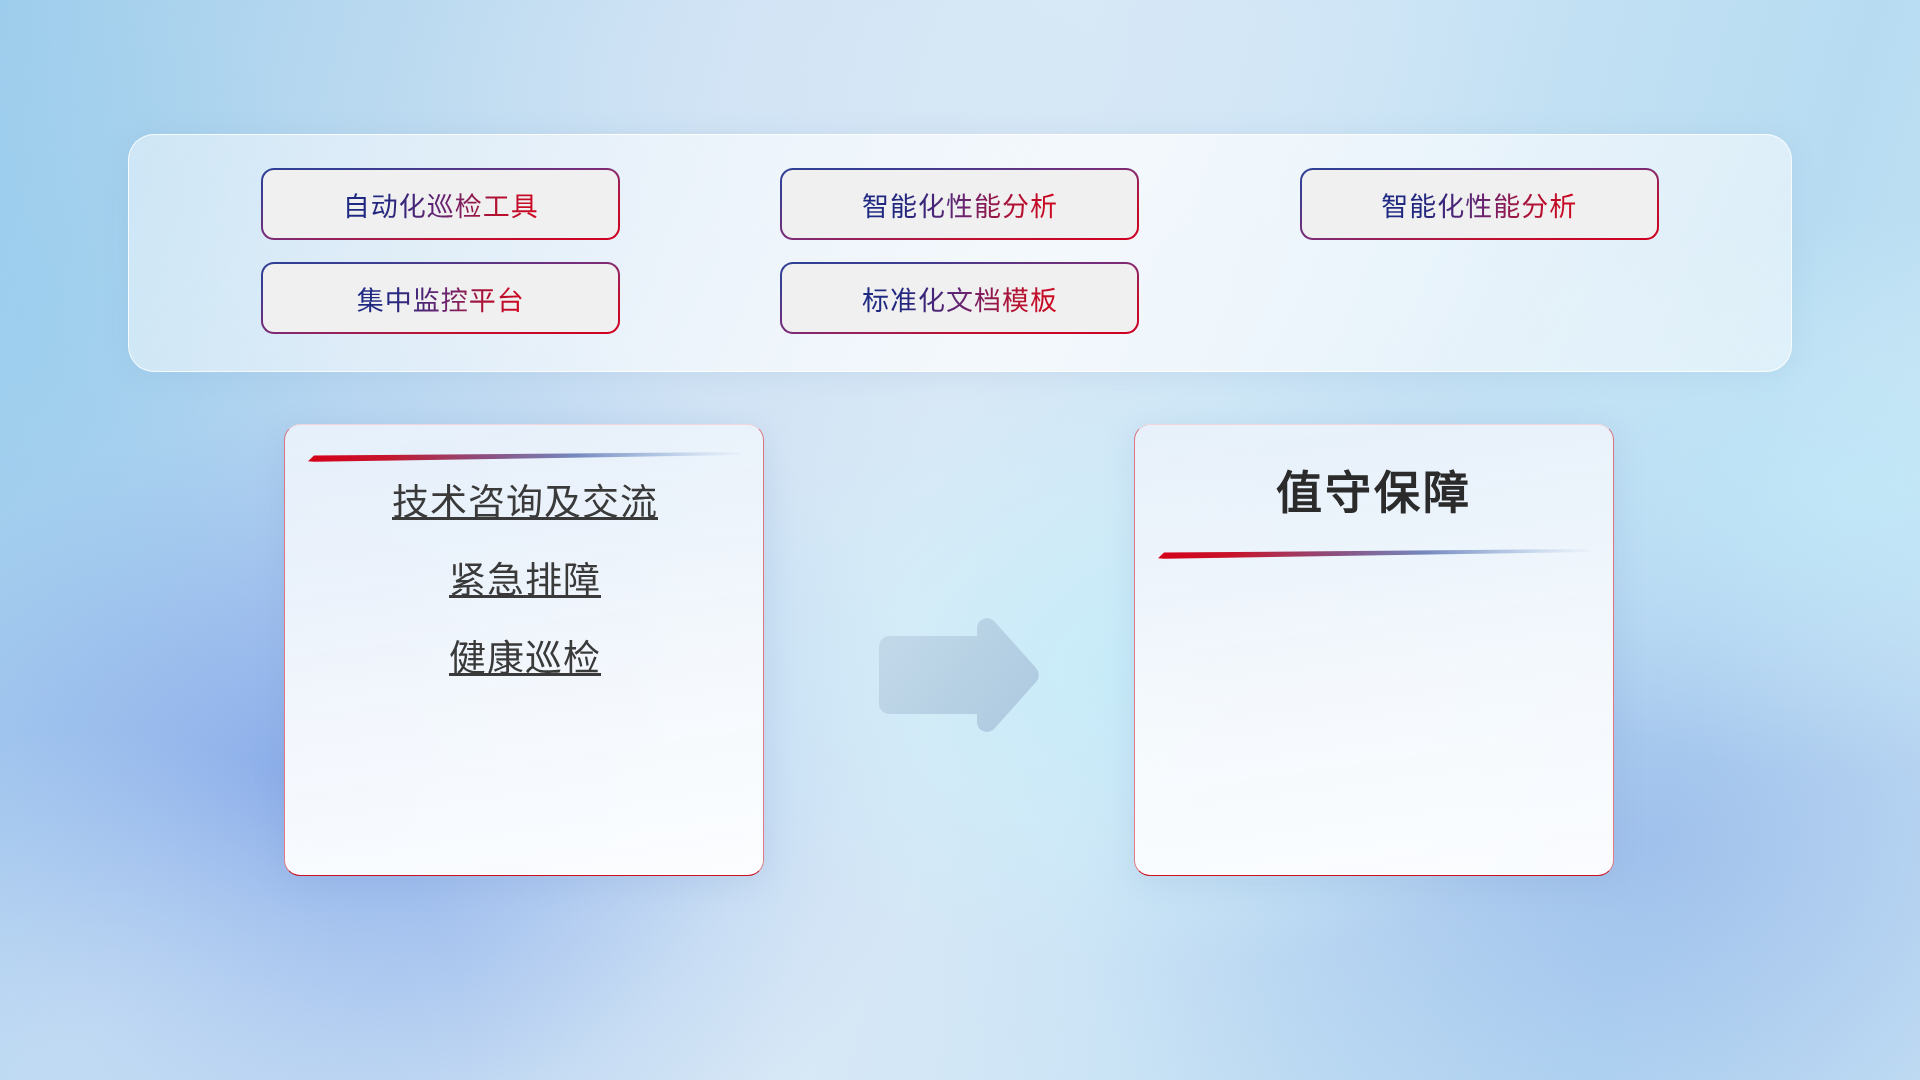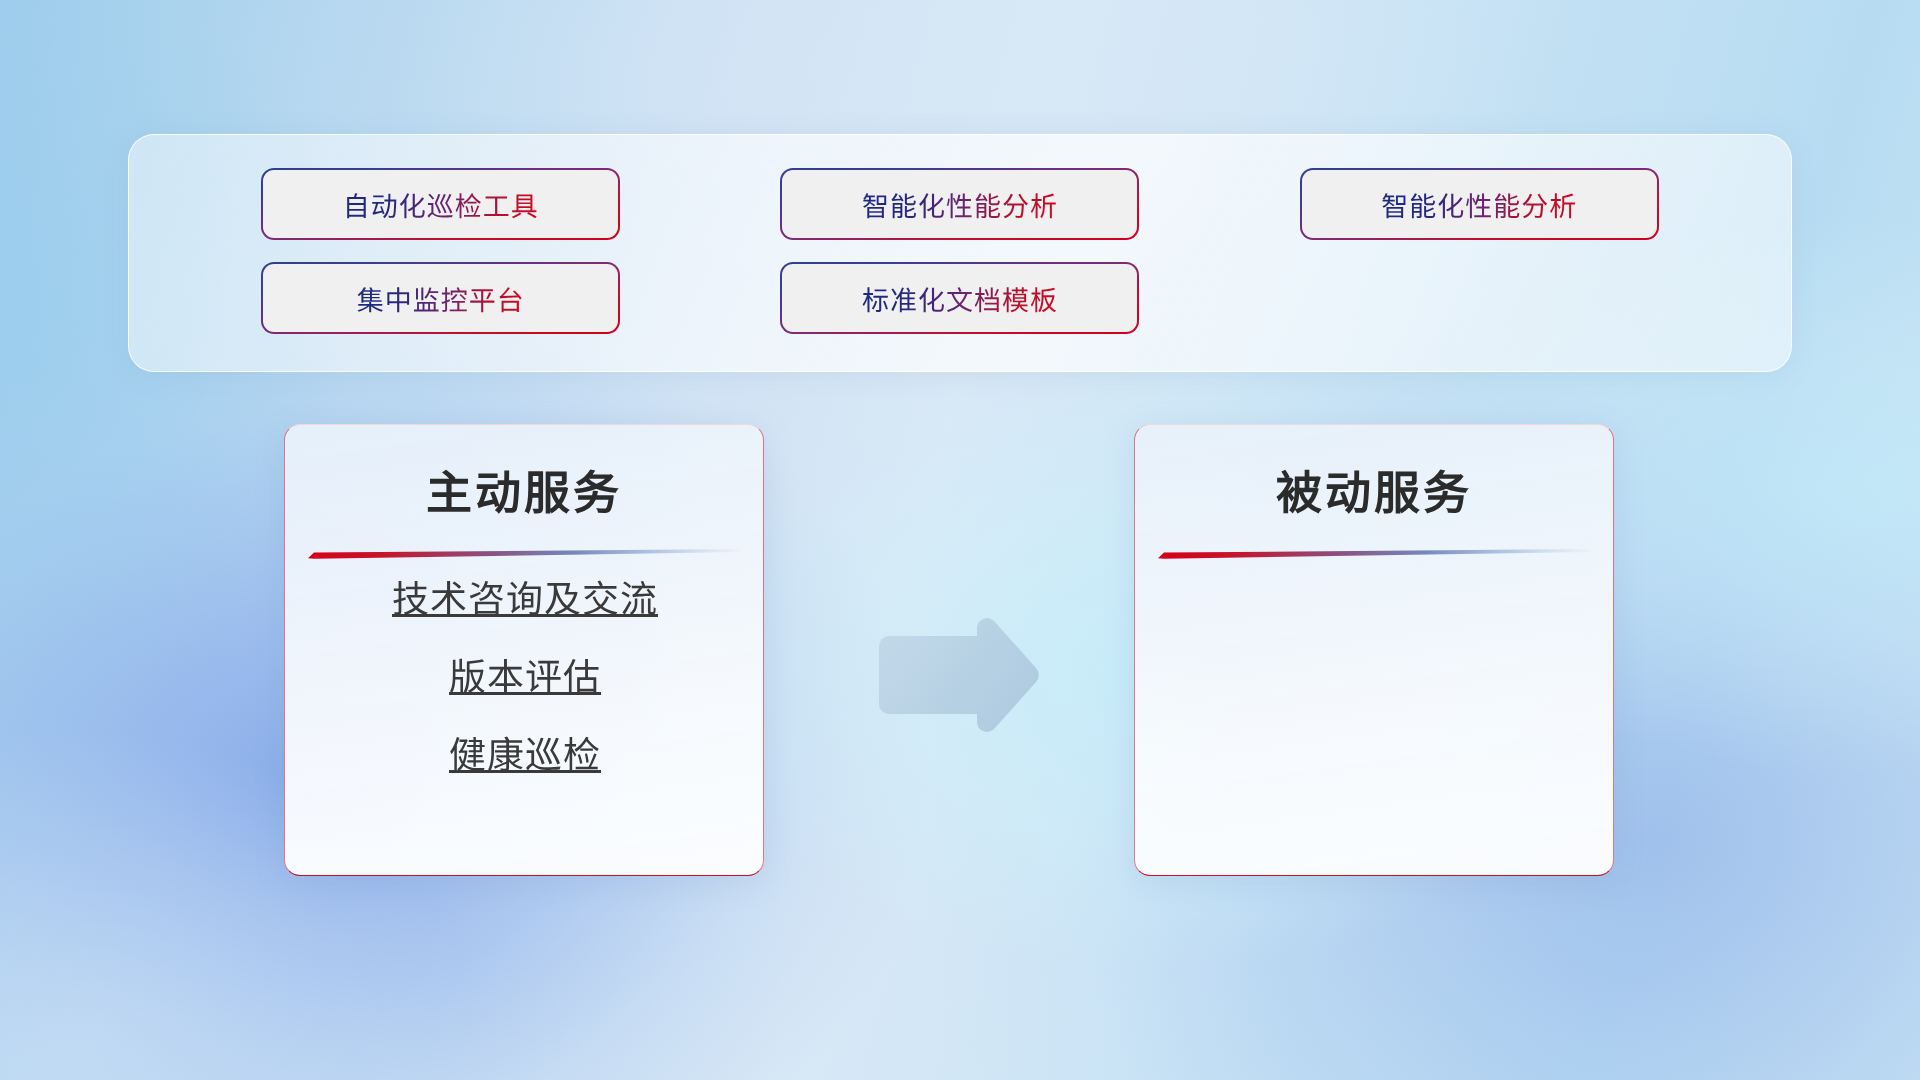--- a/index.html
+++ b/index.html
@@ -262,7 +262,6 @@
   </div>
 
   <div class="service-card" id="card-proactive">
-    <div class="card-title">主动服务</div>
 
     <div class="card-divider">
       <svg viewBox="0 0 432 11" preserveAspectRatio="none" aria-hidden="true">

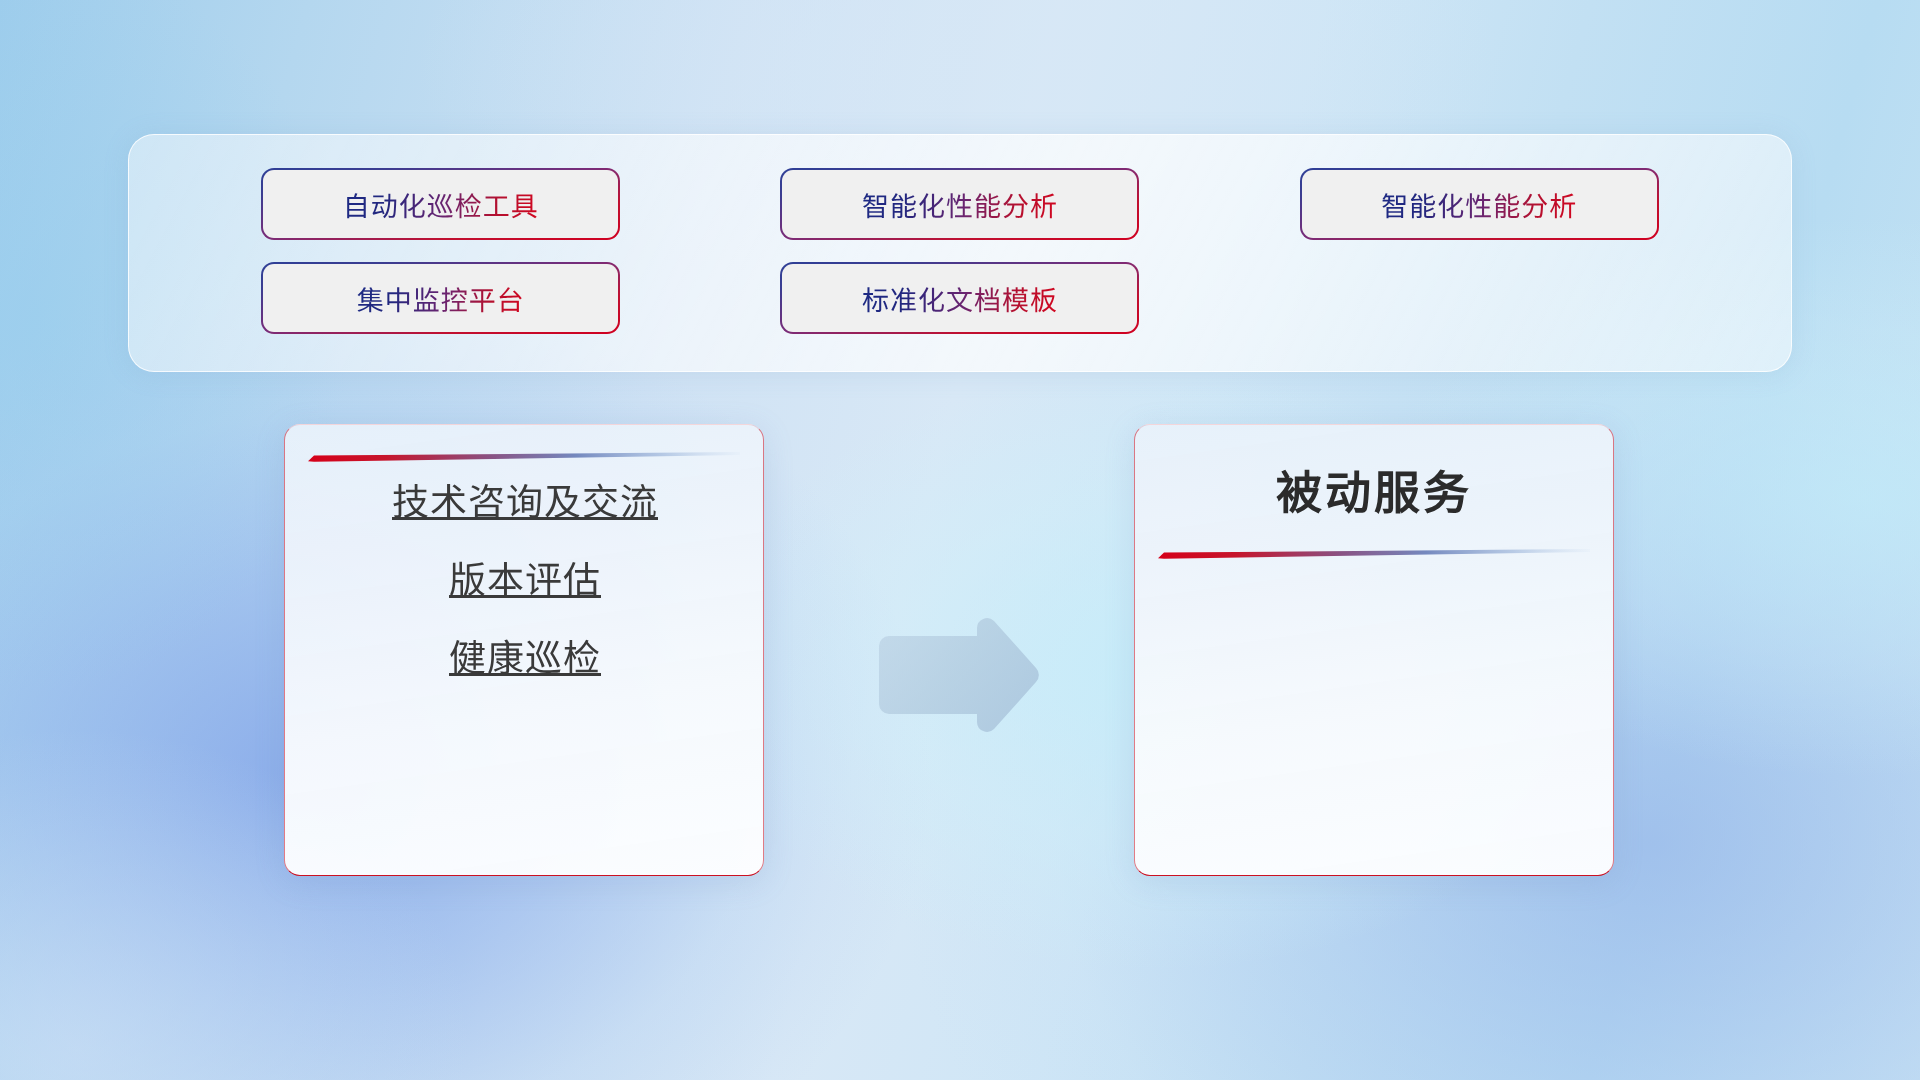--- a/index.html
+++ b/index.html
@@ -300,7 +300,7 @@
   </div>
 
   <div class="service-card" id="card-reactive">
-    <div class="card-title">被动服务</div>
+    <div class="card-title">值守保障</div>
 
     <div class="card-divider">
       <svg viewBox="0 0 432 11" preserveAspectRatio="none" aria-hidden="true">

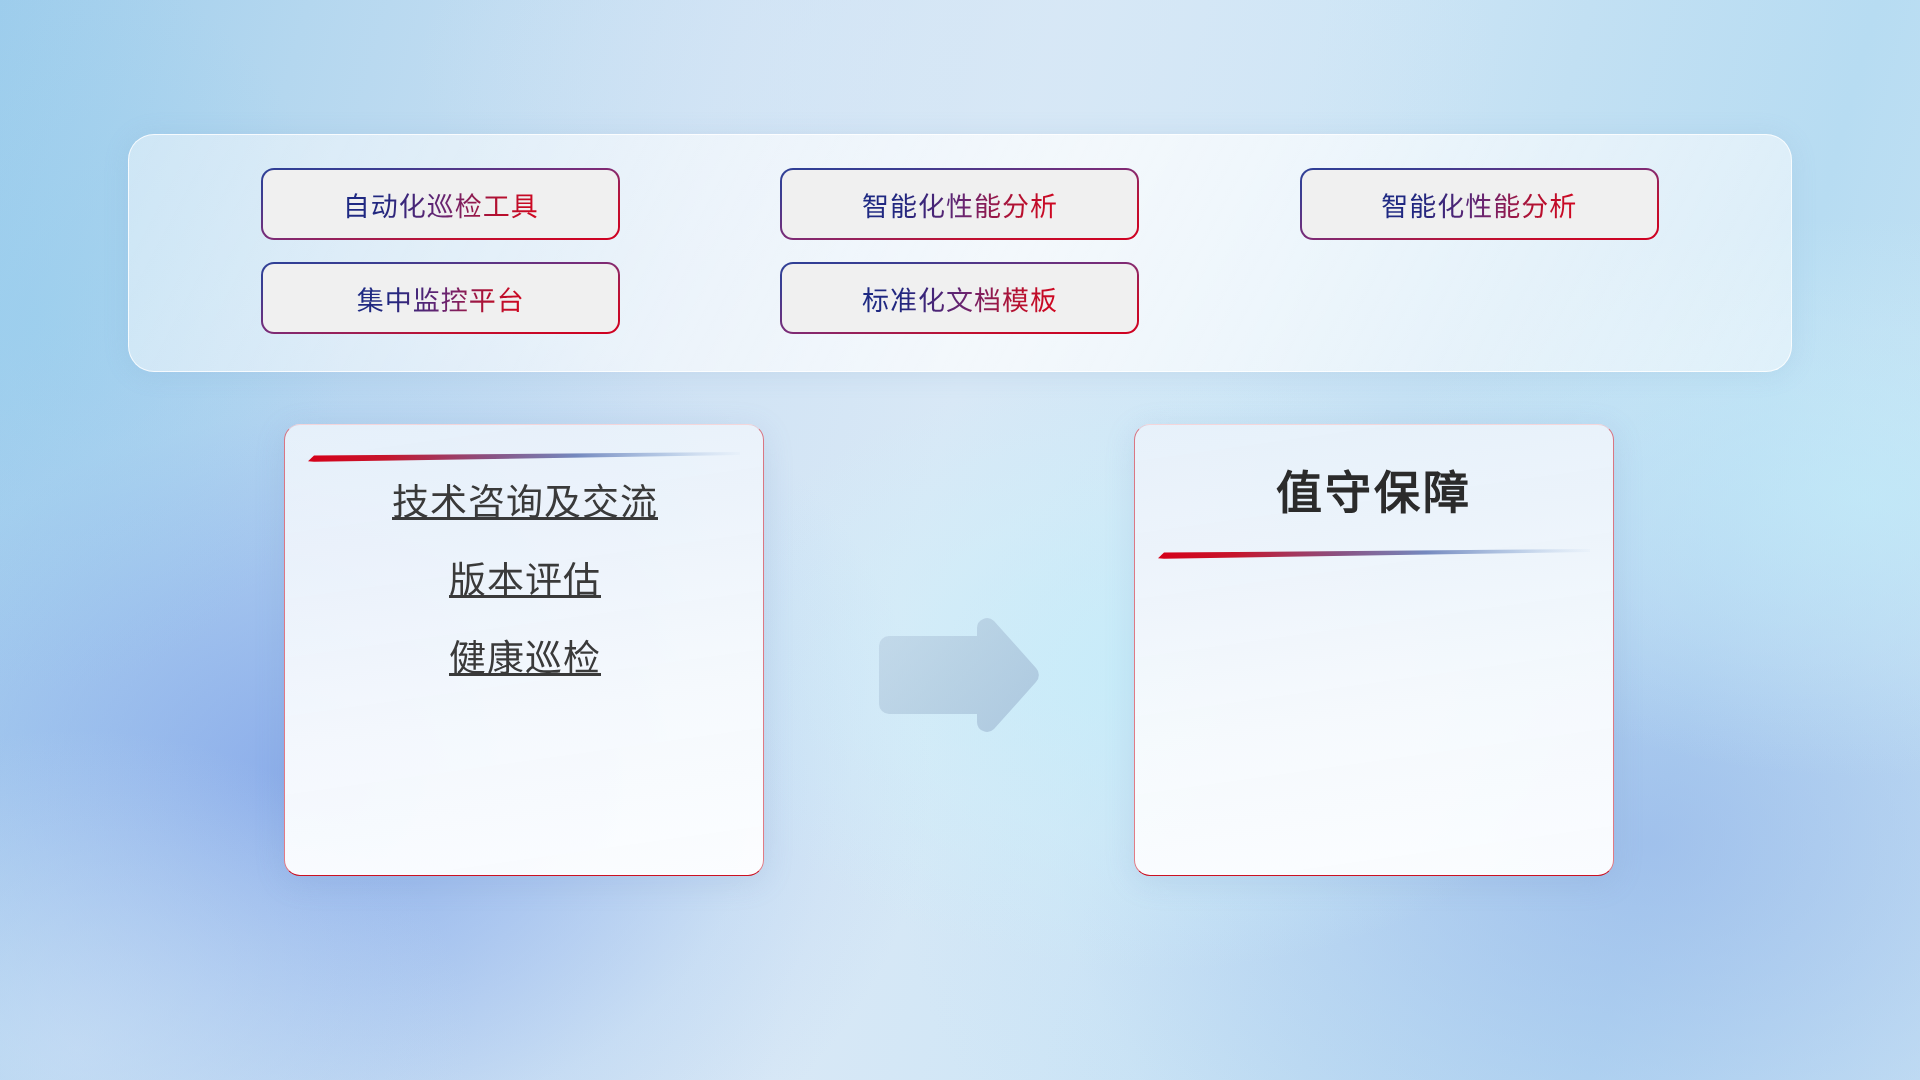--- a/index.html
+++ b/index.html
@@ -281,7 +281,7 @@
 
     <ul class="card-list">
       <li>技术咨询及交流</li>
-      <li>版本评估</li>
+      <li>紧急排障</li>
       <li>健康巡检</li>
     </ul>
   </div>

